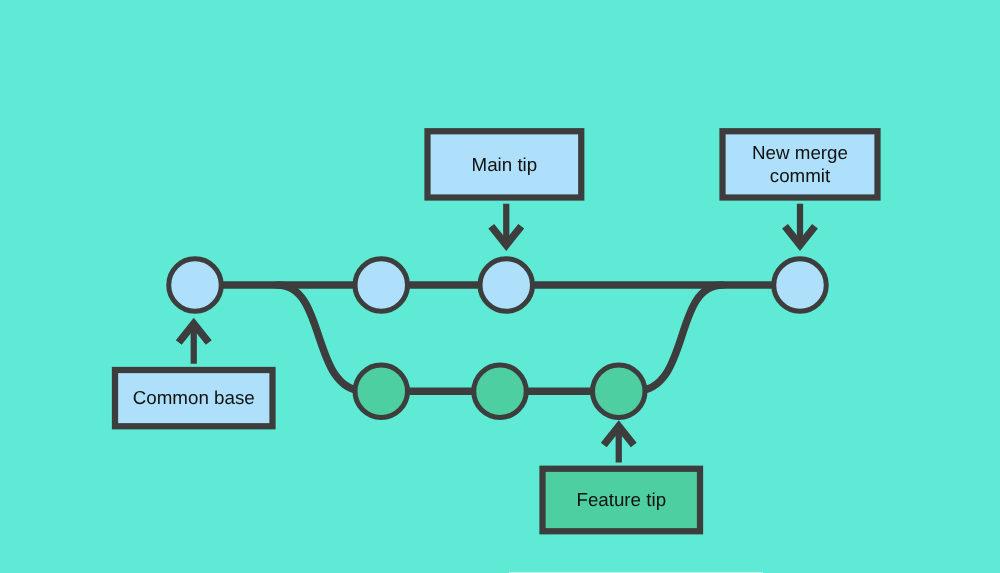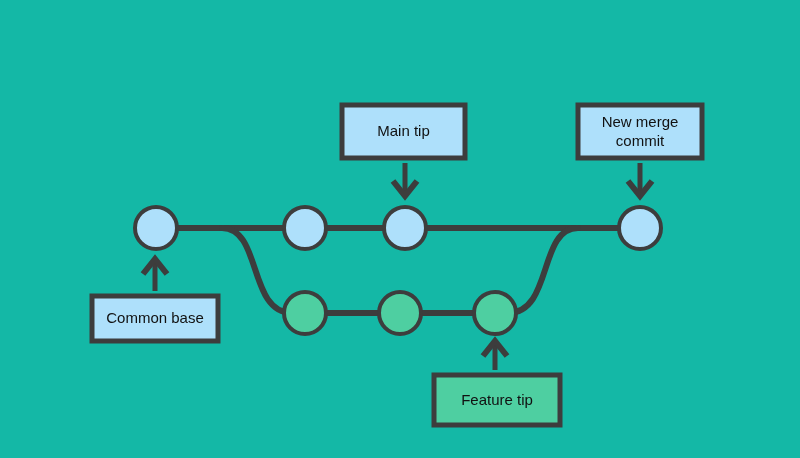--- a/index.html
+++ b/index.html
@@ -17,7 +17,7 @@
     position: relative;
     width: 800px;
     height: 458px;
-    background: #14b8a6;
+    background: #5eead4;
   }
   svg#git-graph {
     position: absolute;

